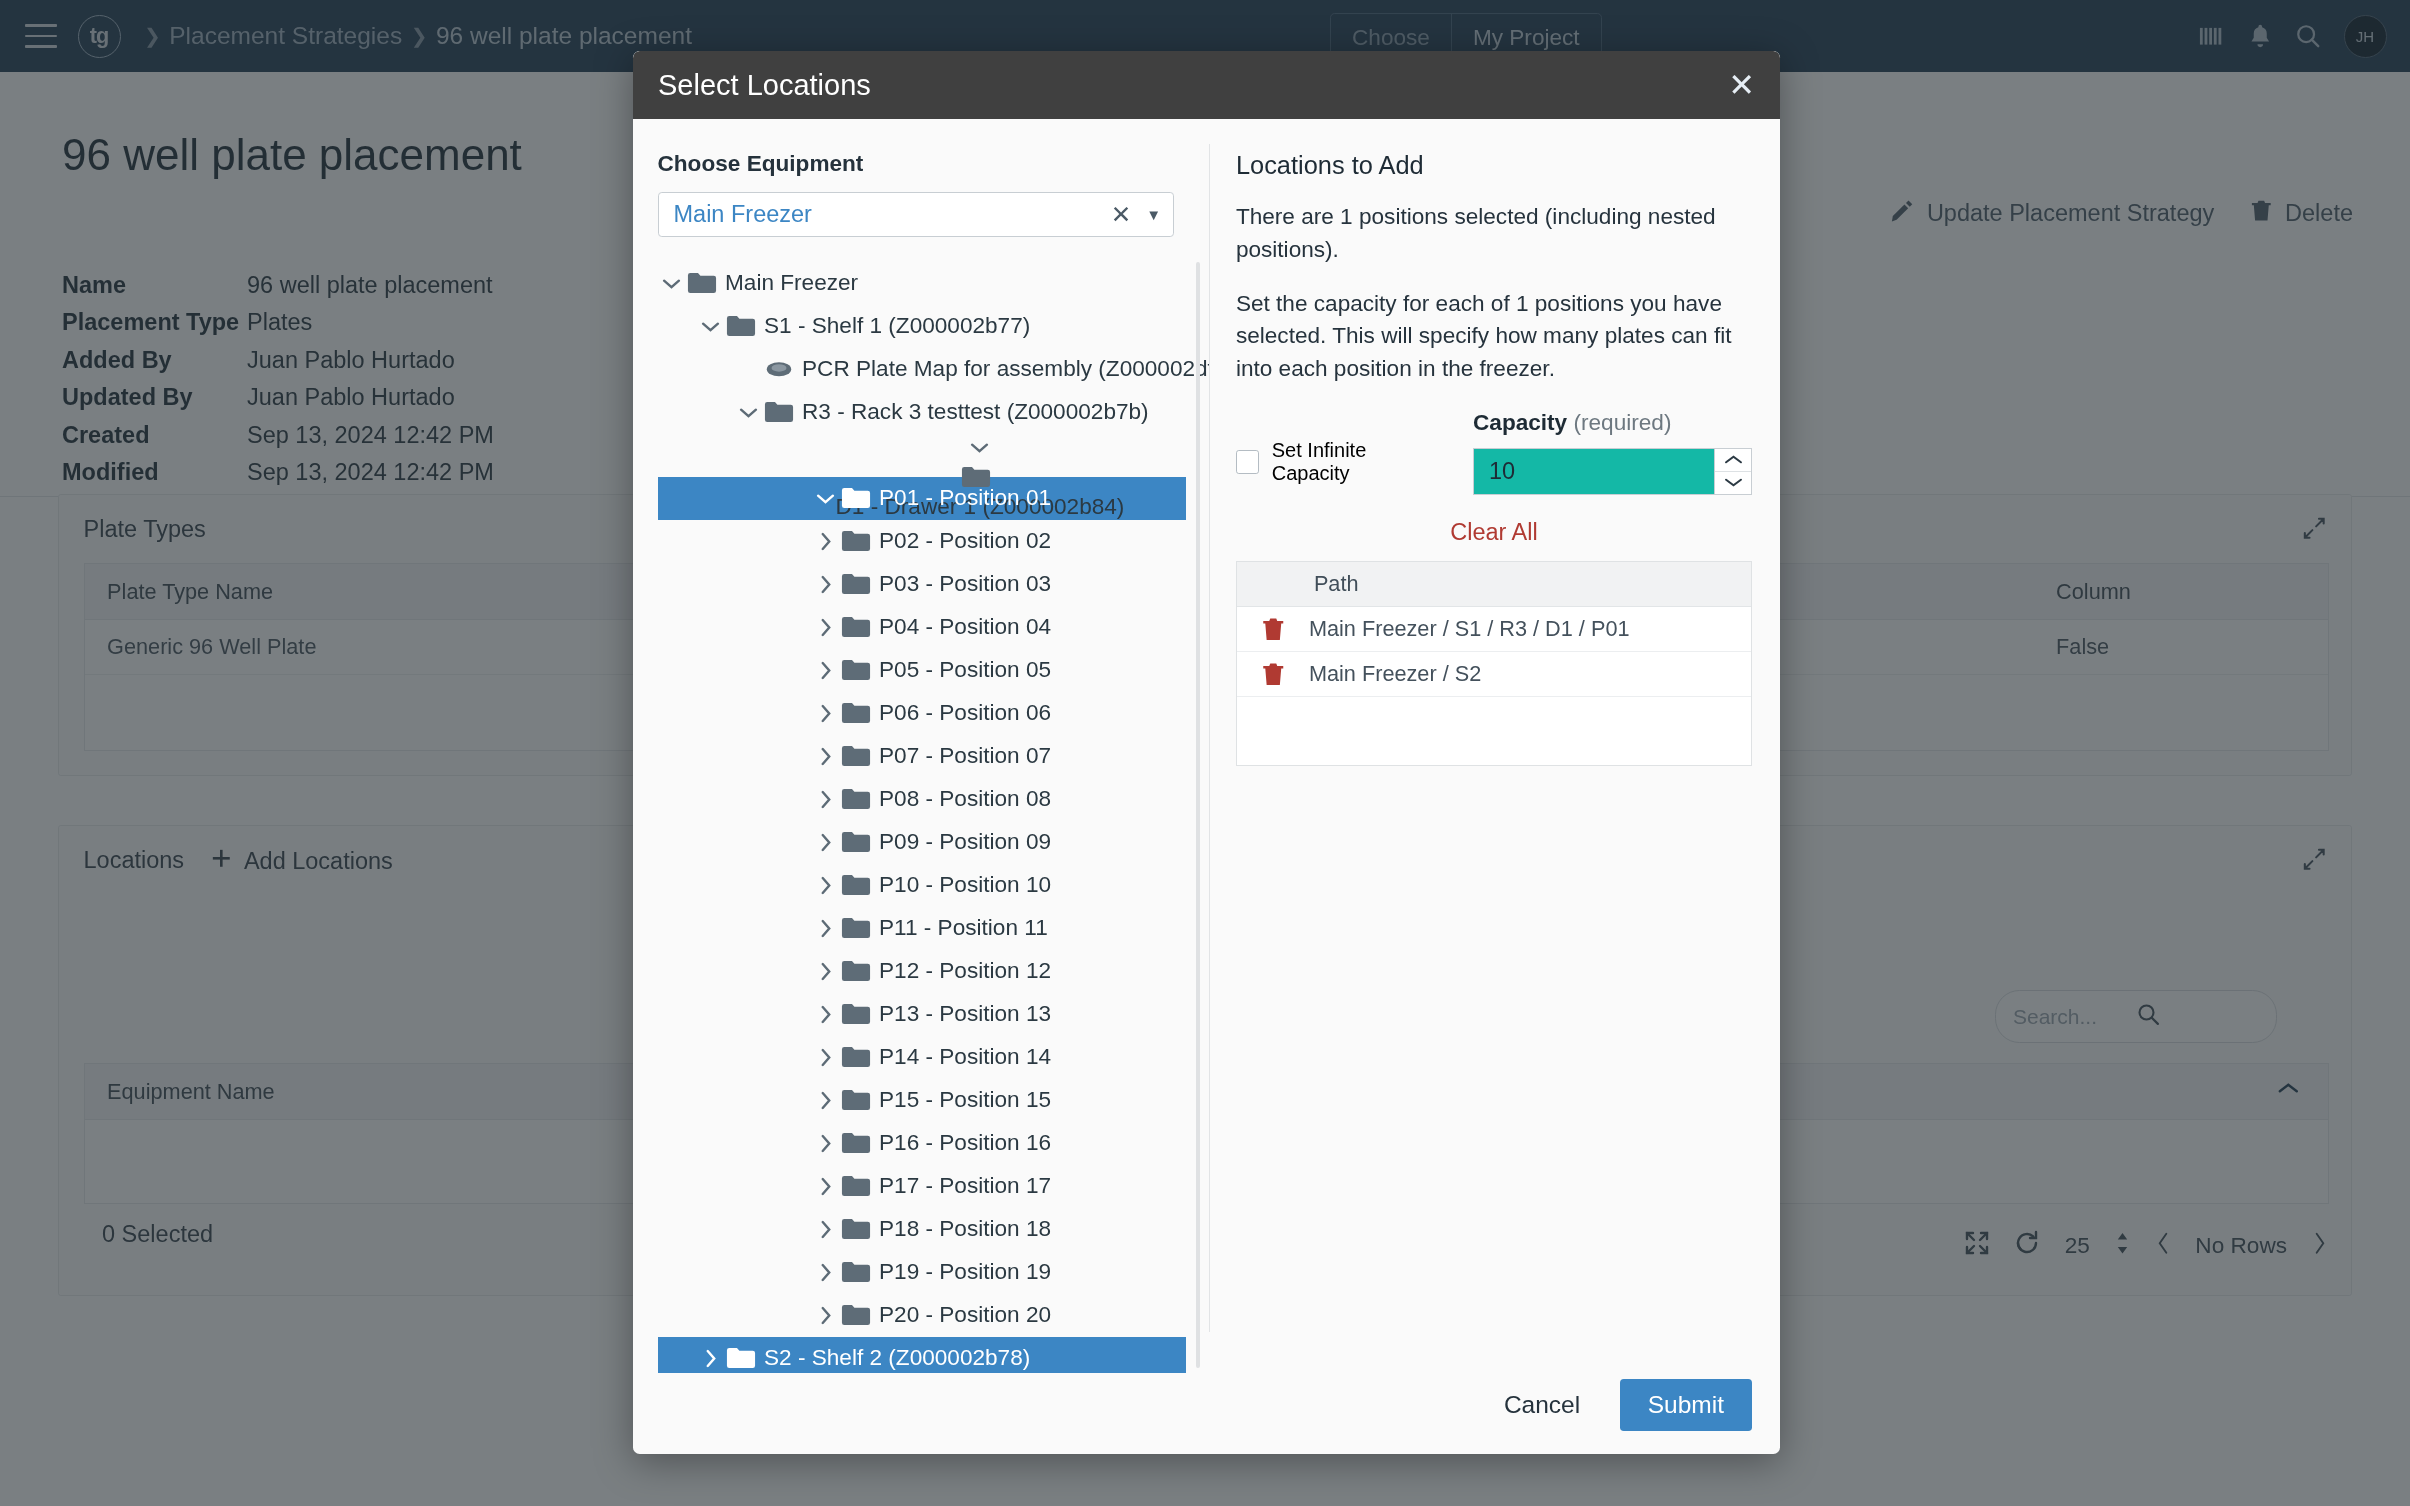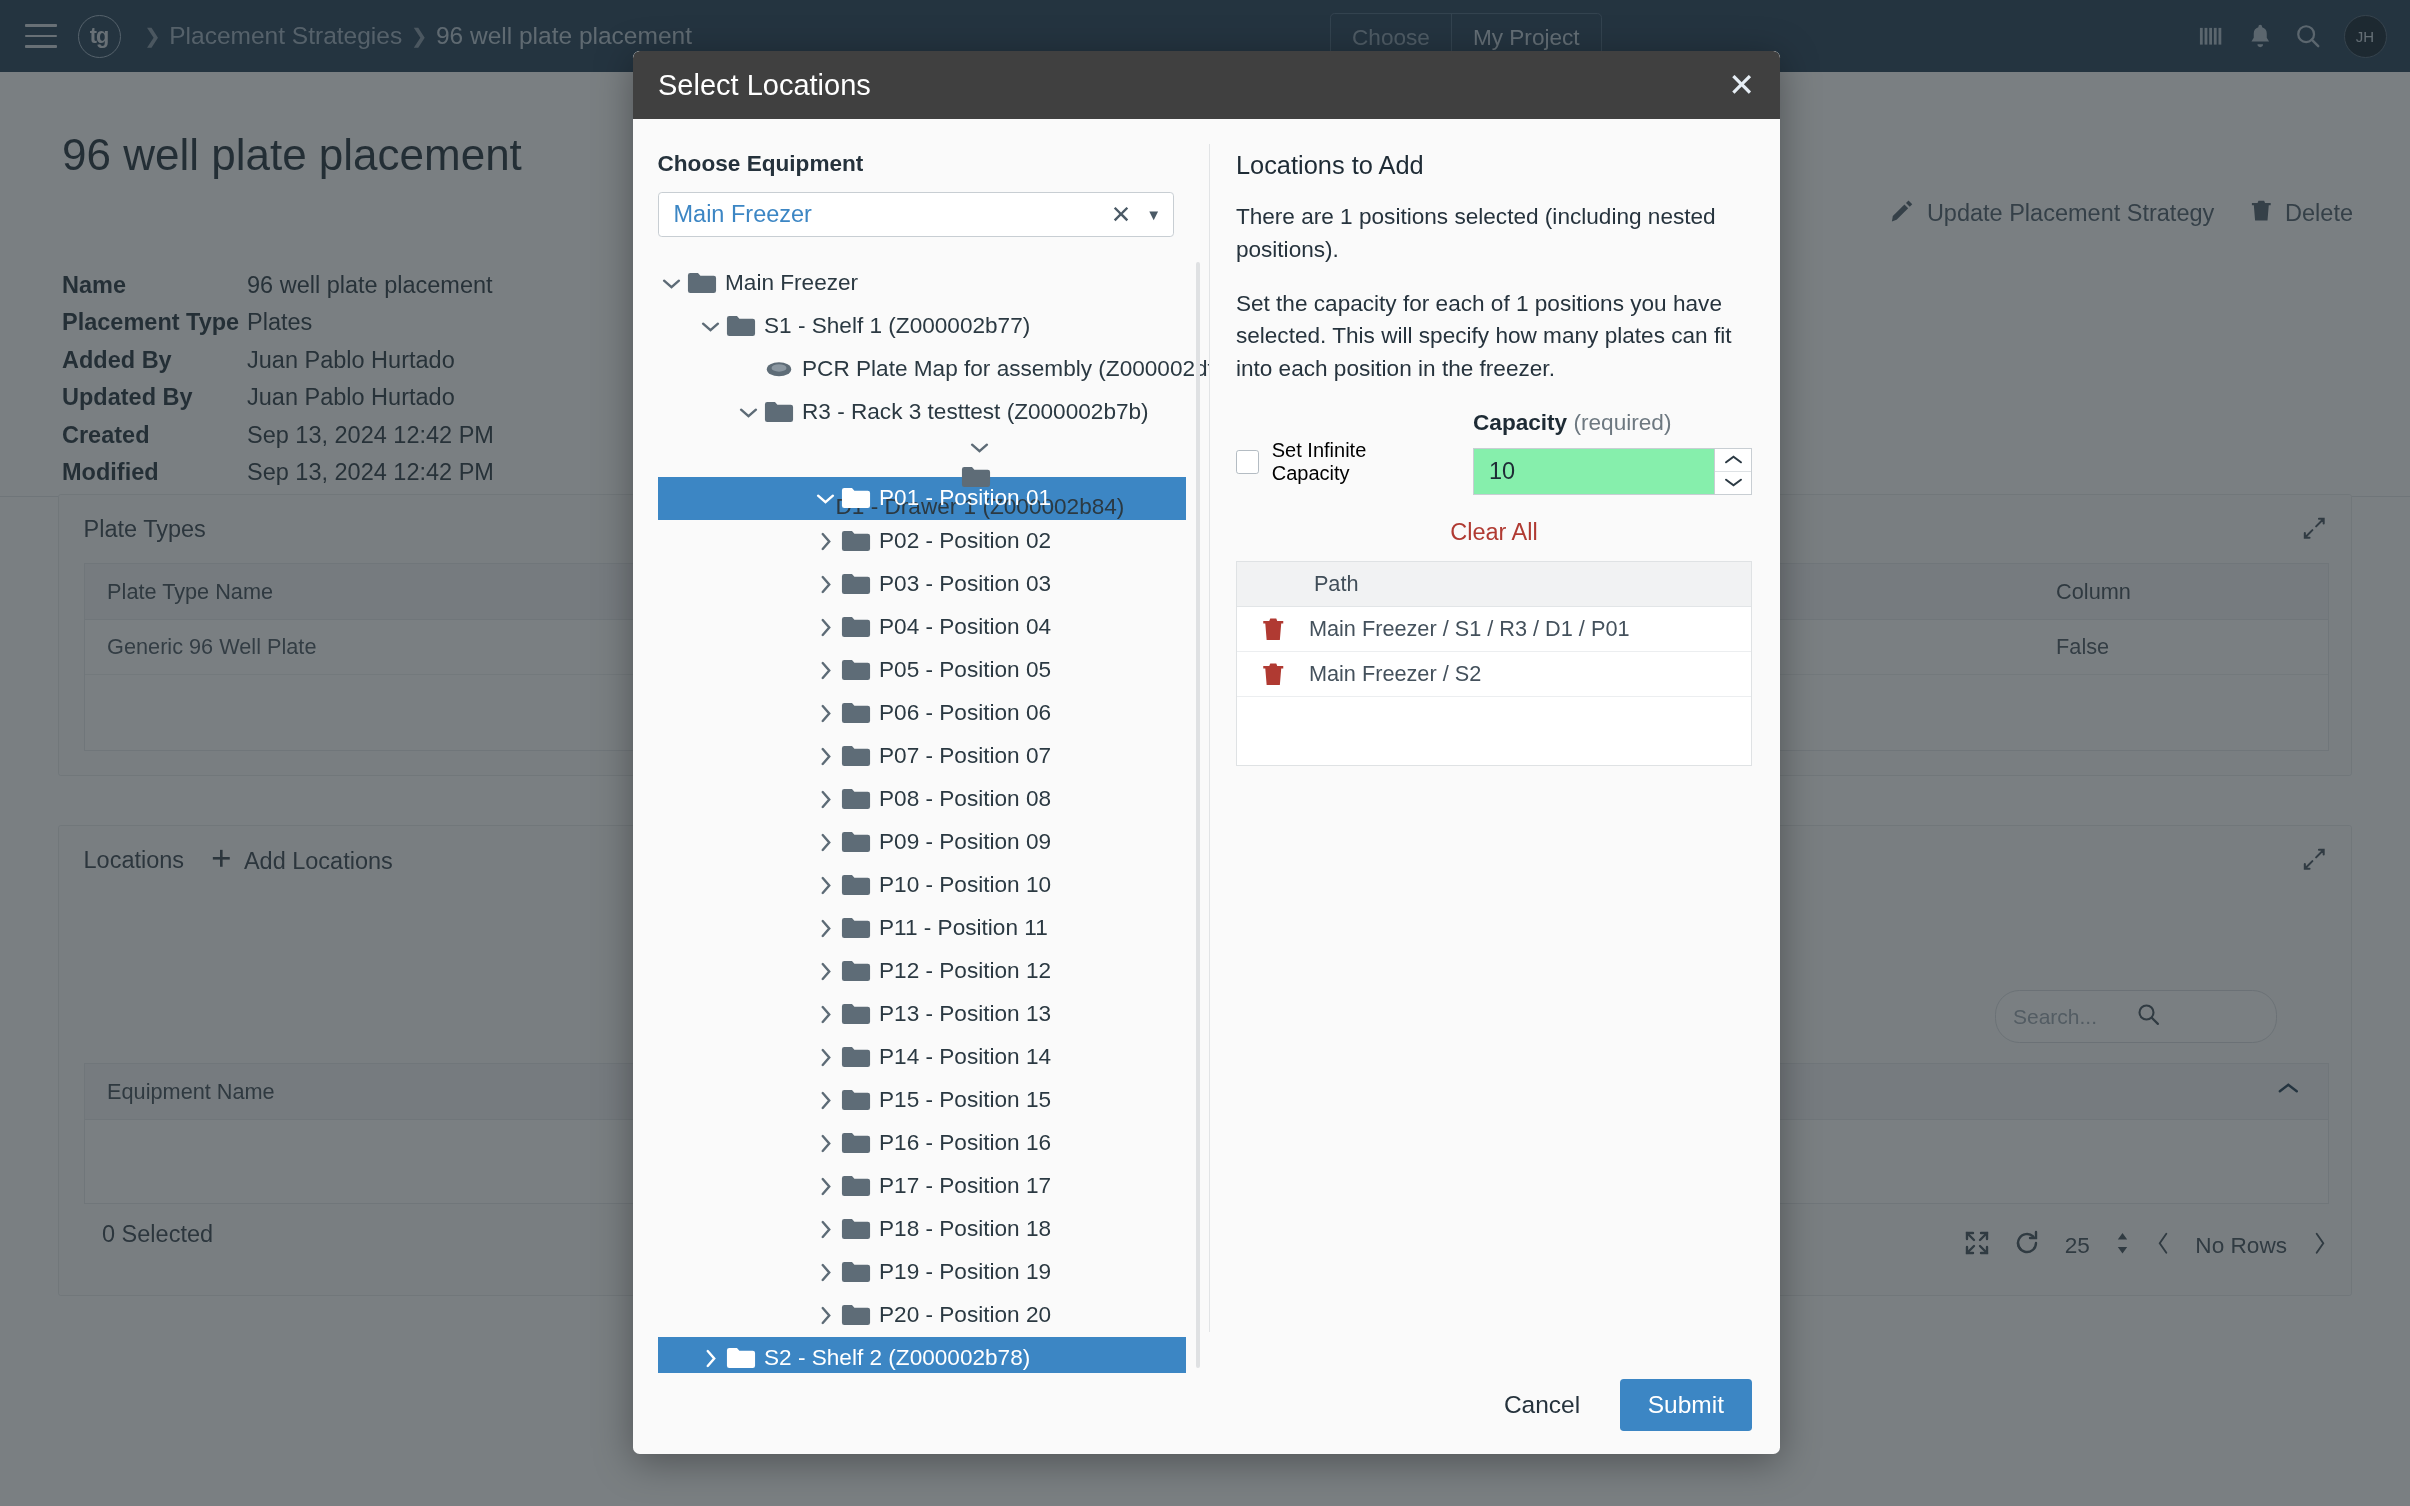--- a/index.html
+++ b/index.html
@@ -160,7 +160,7 @@
   .cap-lbl .req { font-weight: normal; color: #6d7880; }
   .spin { display: flex; width: 279px; height: 47px; }
   .spin-in { flex: 1; border: 0.9px solid #c8ced3; border-right: none;
-    background: #86efac; display: flex; align-items: center; padding-left: 15px;
+    background: #14b8a6; display: flex; align-items: center; padding-left: 15px;
     font-size: 23.5px; color: #1e2b35; }
   .spin-btns { width: 38px; border: 0.9px solid #c8ced3; background: #fff;
     display: flex; flex-direction: column; }

